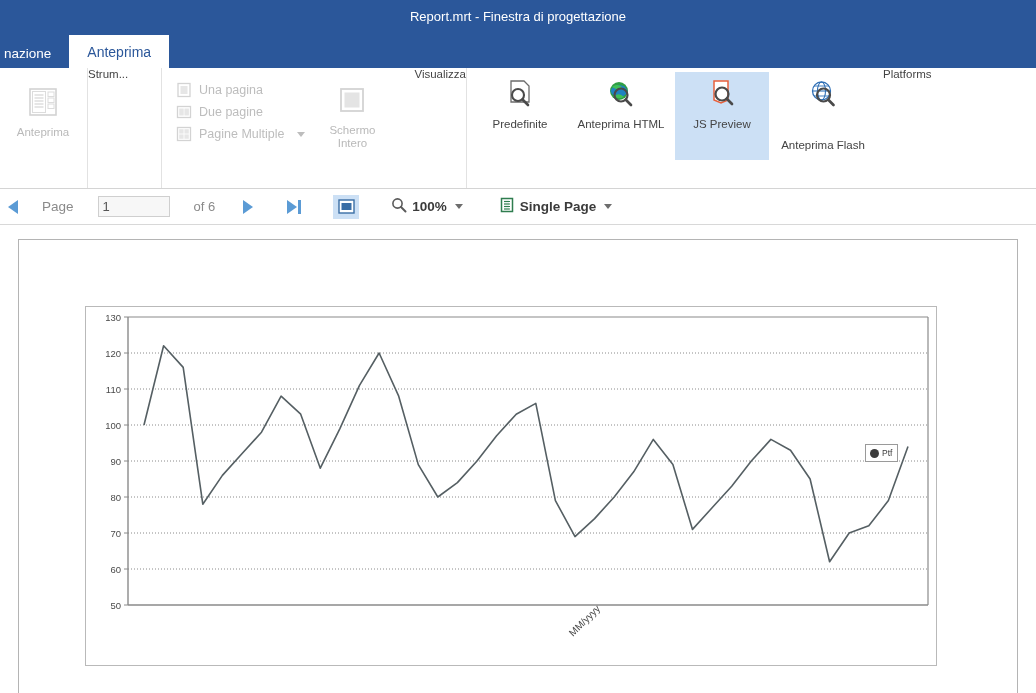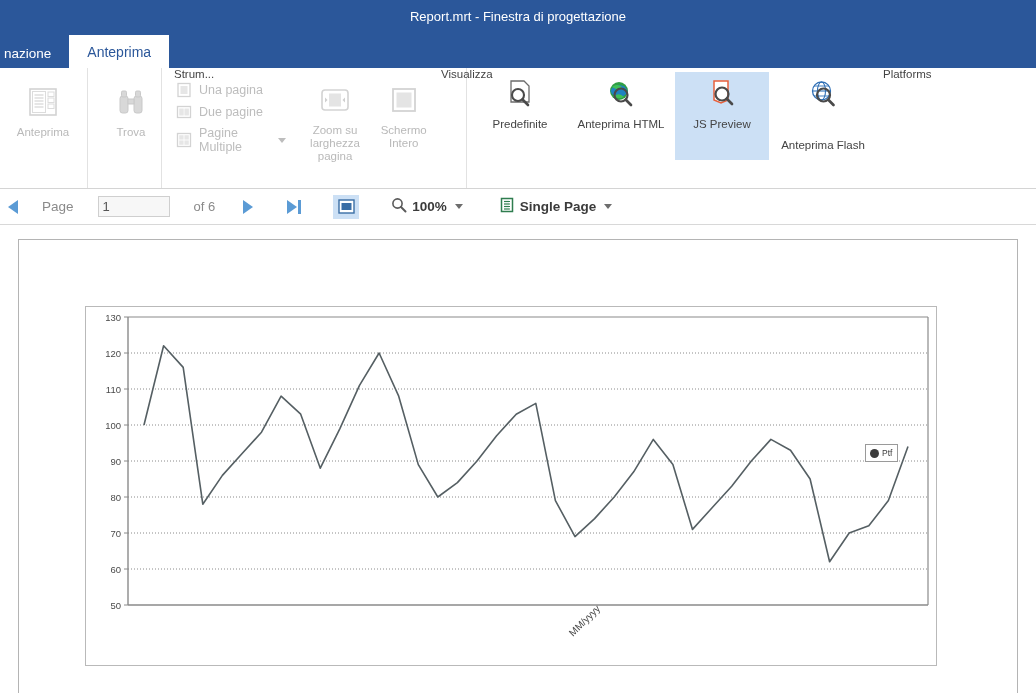--- a/index.html
+++ b/index.html
@@ -248,22 +248,6 @@
   </div>
 
   <div class="rgroup" style="width:74px;">
-    <div class="rgroup-body">
-      <div class="bigbtn disabled" style="margin-top:6px;">
-        <span class="ico">
-          <svg width="36" height="36" viewBox="0 0 36 36">
-            <g fill="#d8d8d8" stroke="#c9c9c9" stroke-width="1">
-              <rect x="7" y="12" width="8" height="17" rx="2.5"></rect>
-              <rect x="21" y="12" width="8" height="17" rx="2.5"></rect>
-              <rect x="8.5" y="7" width="5" height="6" rx="1.3"></rect>
-              <rect x="22.5" y="7" width="5" height="6" rx="1.3"></rect>
-              <rect x="15" y="15" width="6" height="5"></rect>
-            </g>
-          </svg>
-        </span>
-        <span class="lbl">Trova</span>
-      </div>
-    </div>
     <div class="rgroup-title">Strum...</div>
   </div>
 

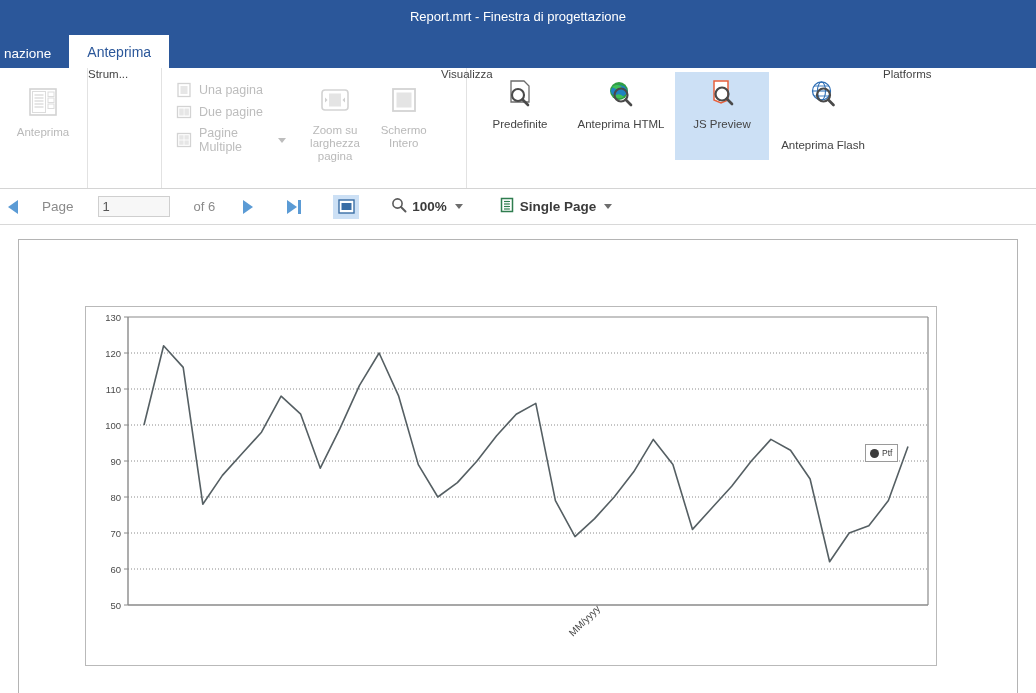--- a/index.html
+++ b/index.html
@@ -288,17 +288,6 @@
         </div>
       </div>
 
-      <div class="bigbtn disabled" style="margin-left:14px;margin-top:4px;">
-        <span class="ico">
-          <svg width="36" height="36" viewBox="0 0 36 36">
-            <rect x="5" y="8" width="26" height="20" rx="3" fill="#fff" stroke="#d3d3d3" stroke-width="1.6"></rect>
-            <rect x="12" y="11.5" width="12" height="13" fill="#e4e4e4"></rect>
-            <path d="M10.5 18 L8 15.5 L8 20.5 Z" fill="#cfcfcf"></path>
-            <path d="M25.5 18 L28 15.5 L28 20.5 Z" fill="#cfcfcf"></path>
-          </svg>
-        </span>
-        <span class="lbl">Zoom su larghezza pagina</span>
-      </div>
 
       <div class="bigbtn disabled" style="margin-left:6px;margin-top:4px;">
         <span class="ico">

